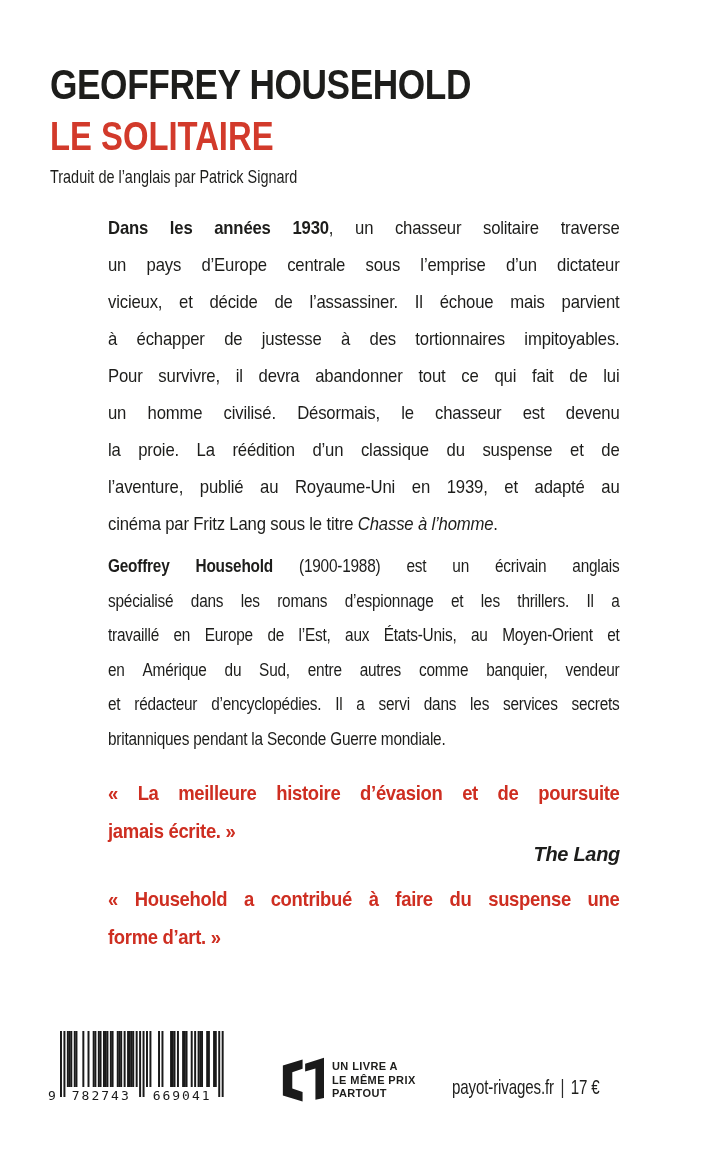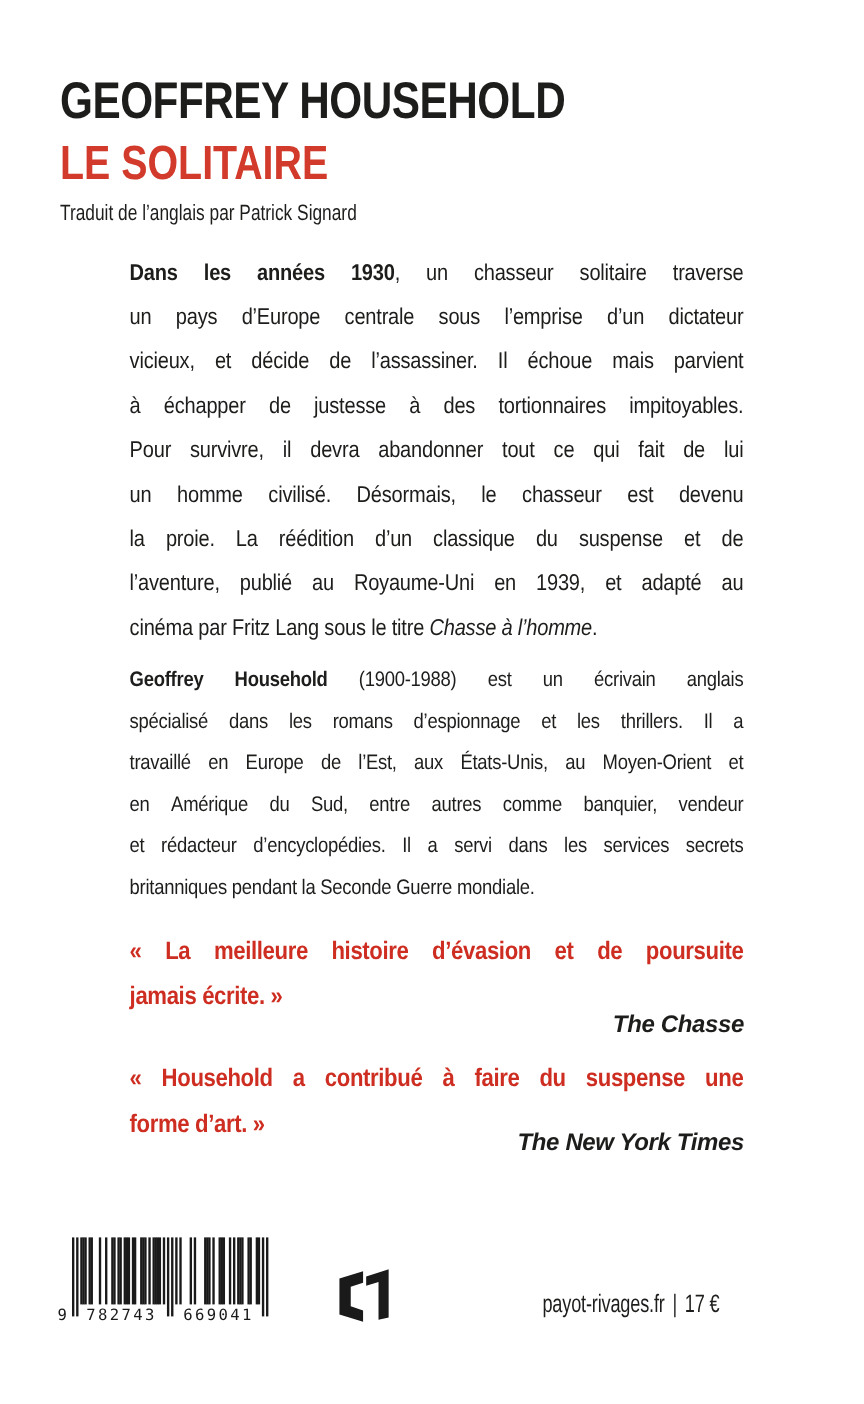--- a/index.html
+++ b/index.html
@@ -216,7 +216,7 @@
       </div>
       <div class="line"><span>jamais écrite. »</span></div>
     </div>
-  <div id="q1src" class="source">The Chasse</div>
+  <div id="q1src" class="source">The Lang</div>
 
   <div id="q2" class="textblock quote">
       <div class="line jline">

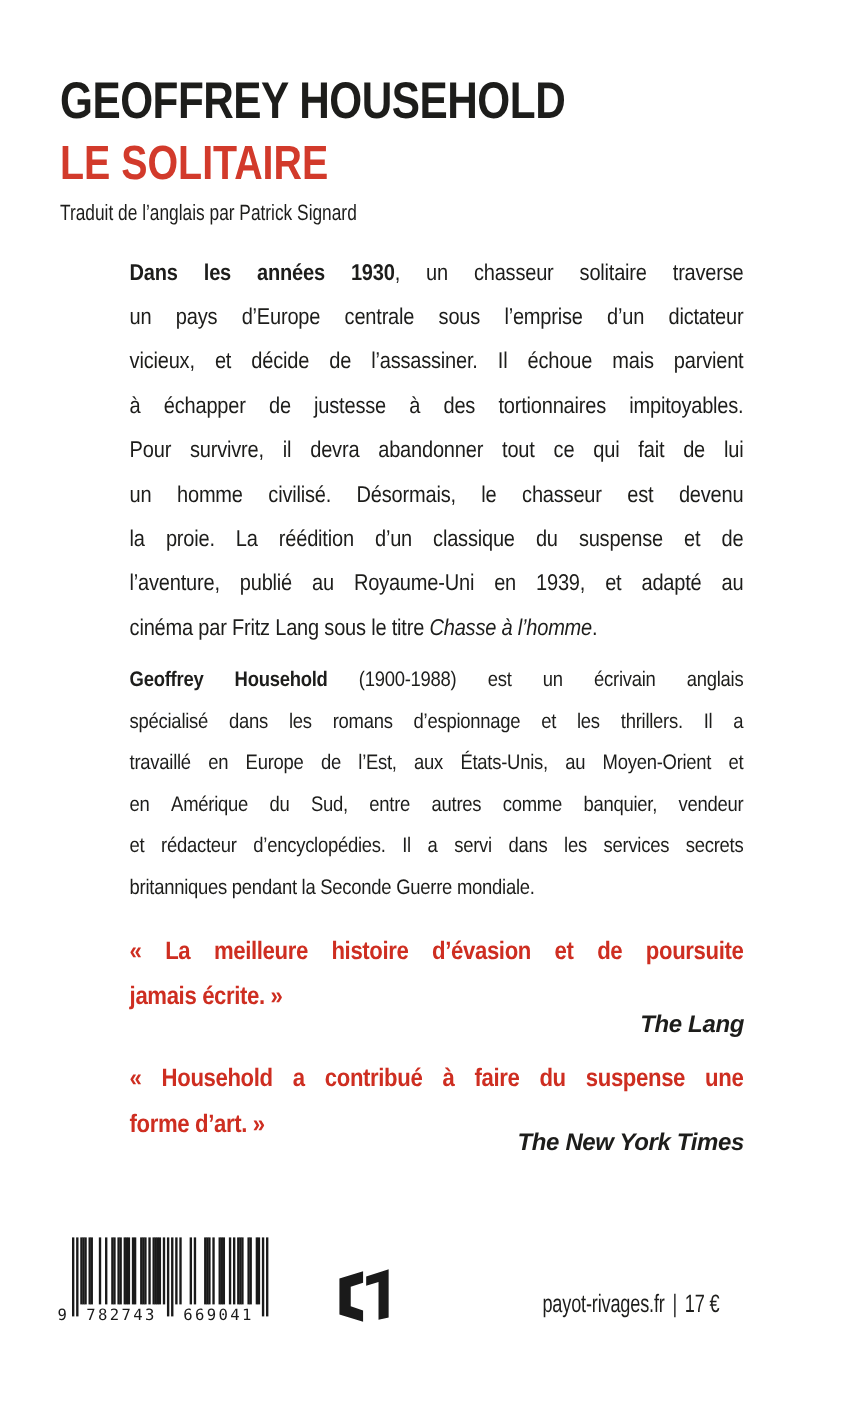--- a/index.html
+++ b/index.html
@@ -232,7 +232,6 @@
       </div>
       <div class="line"><span>forme d’art. »</span></div>
     </div>
-  <div id="q2src" class="source">The New York Times</div>
 
   <svg id="barcode" width="178" height="72" viewBox="0 0 178 72">
       <rect x="12.00" y="0" width="1.97" height="66" fill="#1a1a1a"></rect>

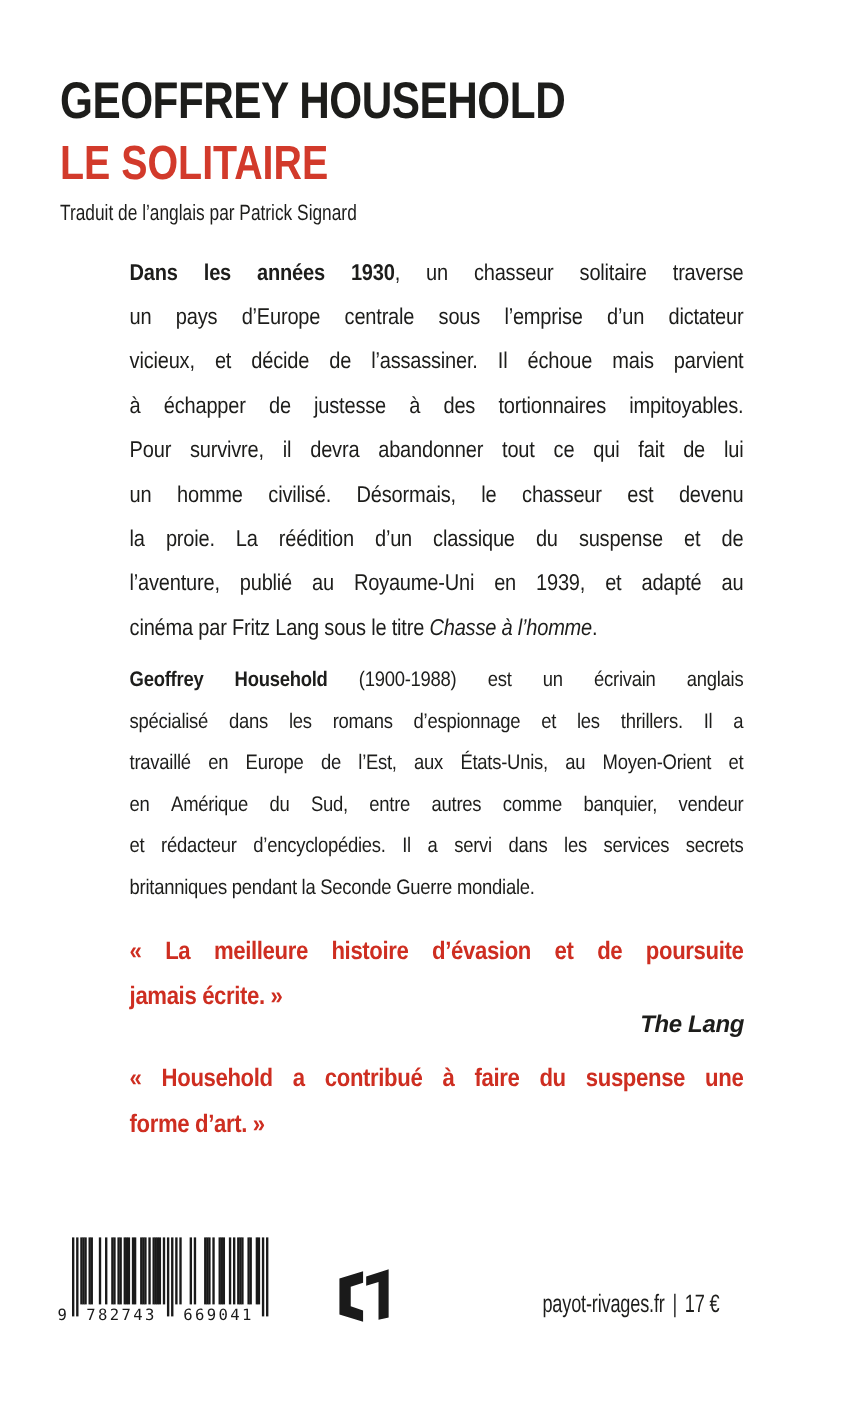--- a/index.html
+++ b/index.html
@@ -295,6 +295,11 @@
       <path d="M31 3 L8 10 L8 45 L31 52 L31 41 L19 37 L19 18 L31 14 Z" fill="#1a1a1a"></path>
       <path d="M56 1 L34 8 L34 17 L46 13.5 L46 50 L56 48 Z" fill="#1a1a1a"></path>
     </svg>
+    <div id="logo-text">
+        <div class="line"><span>UN LIVRE A</span></div>
+        <div class="line"><span>LE MÊME PRIX</span></div>
+        <div class="line"><span>PARTOUT</span></div>
+      </div>
   </div>
 
   <div id="priceline" class="cond">

